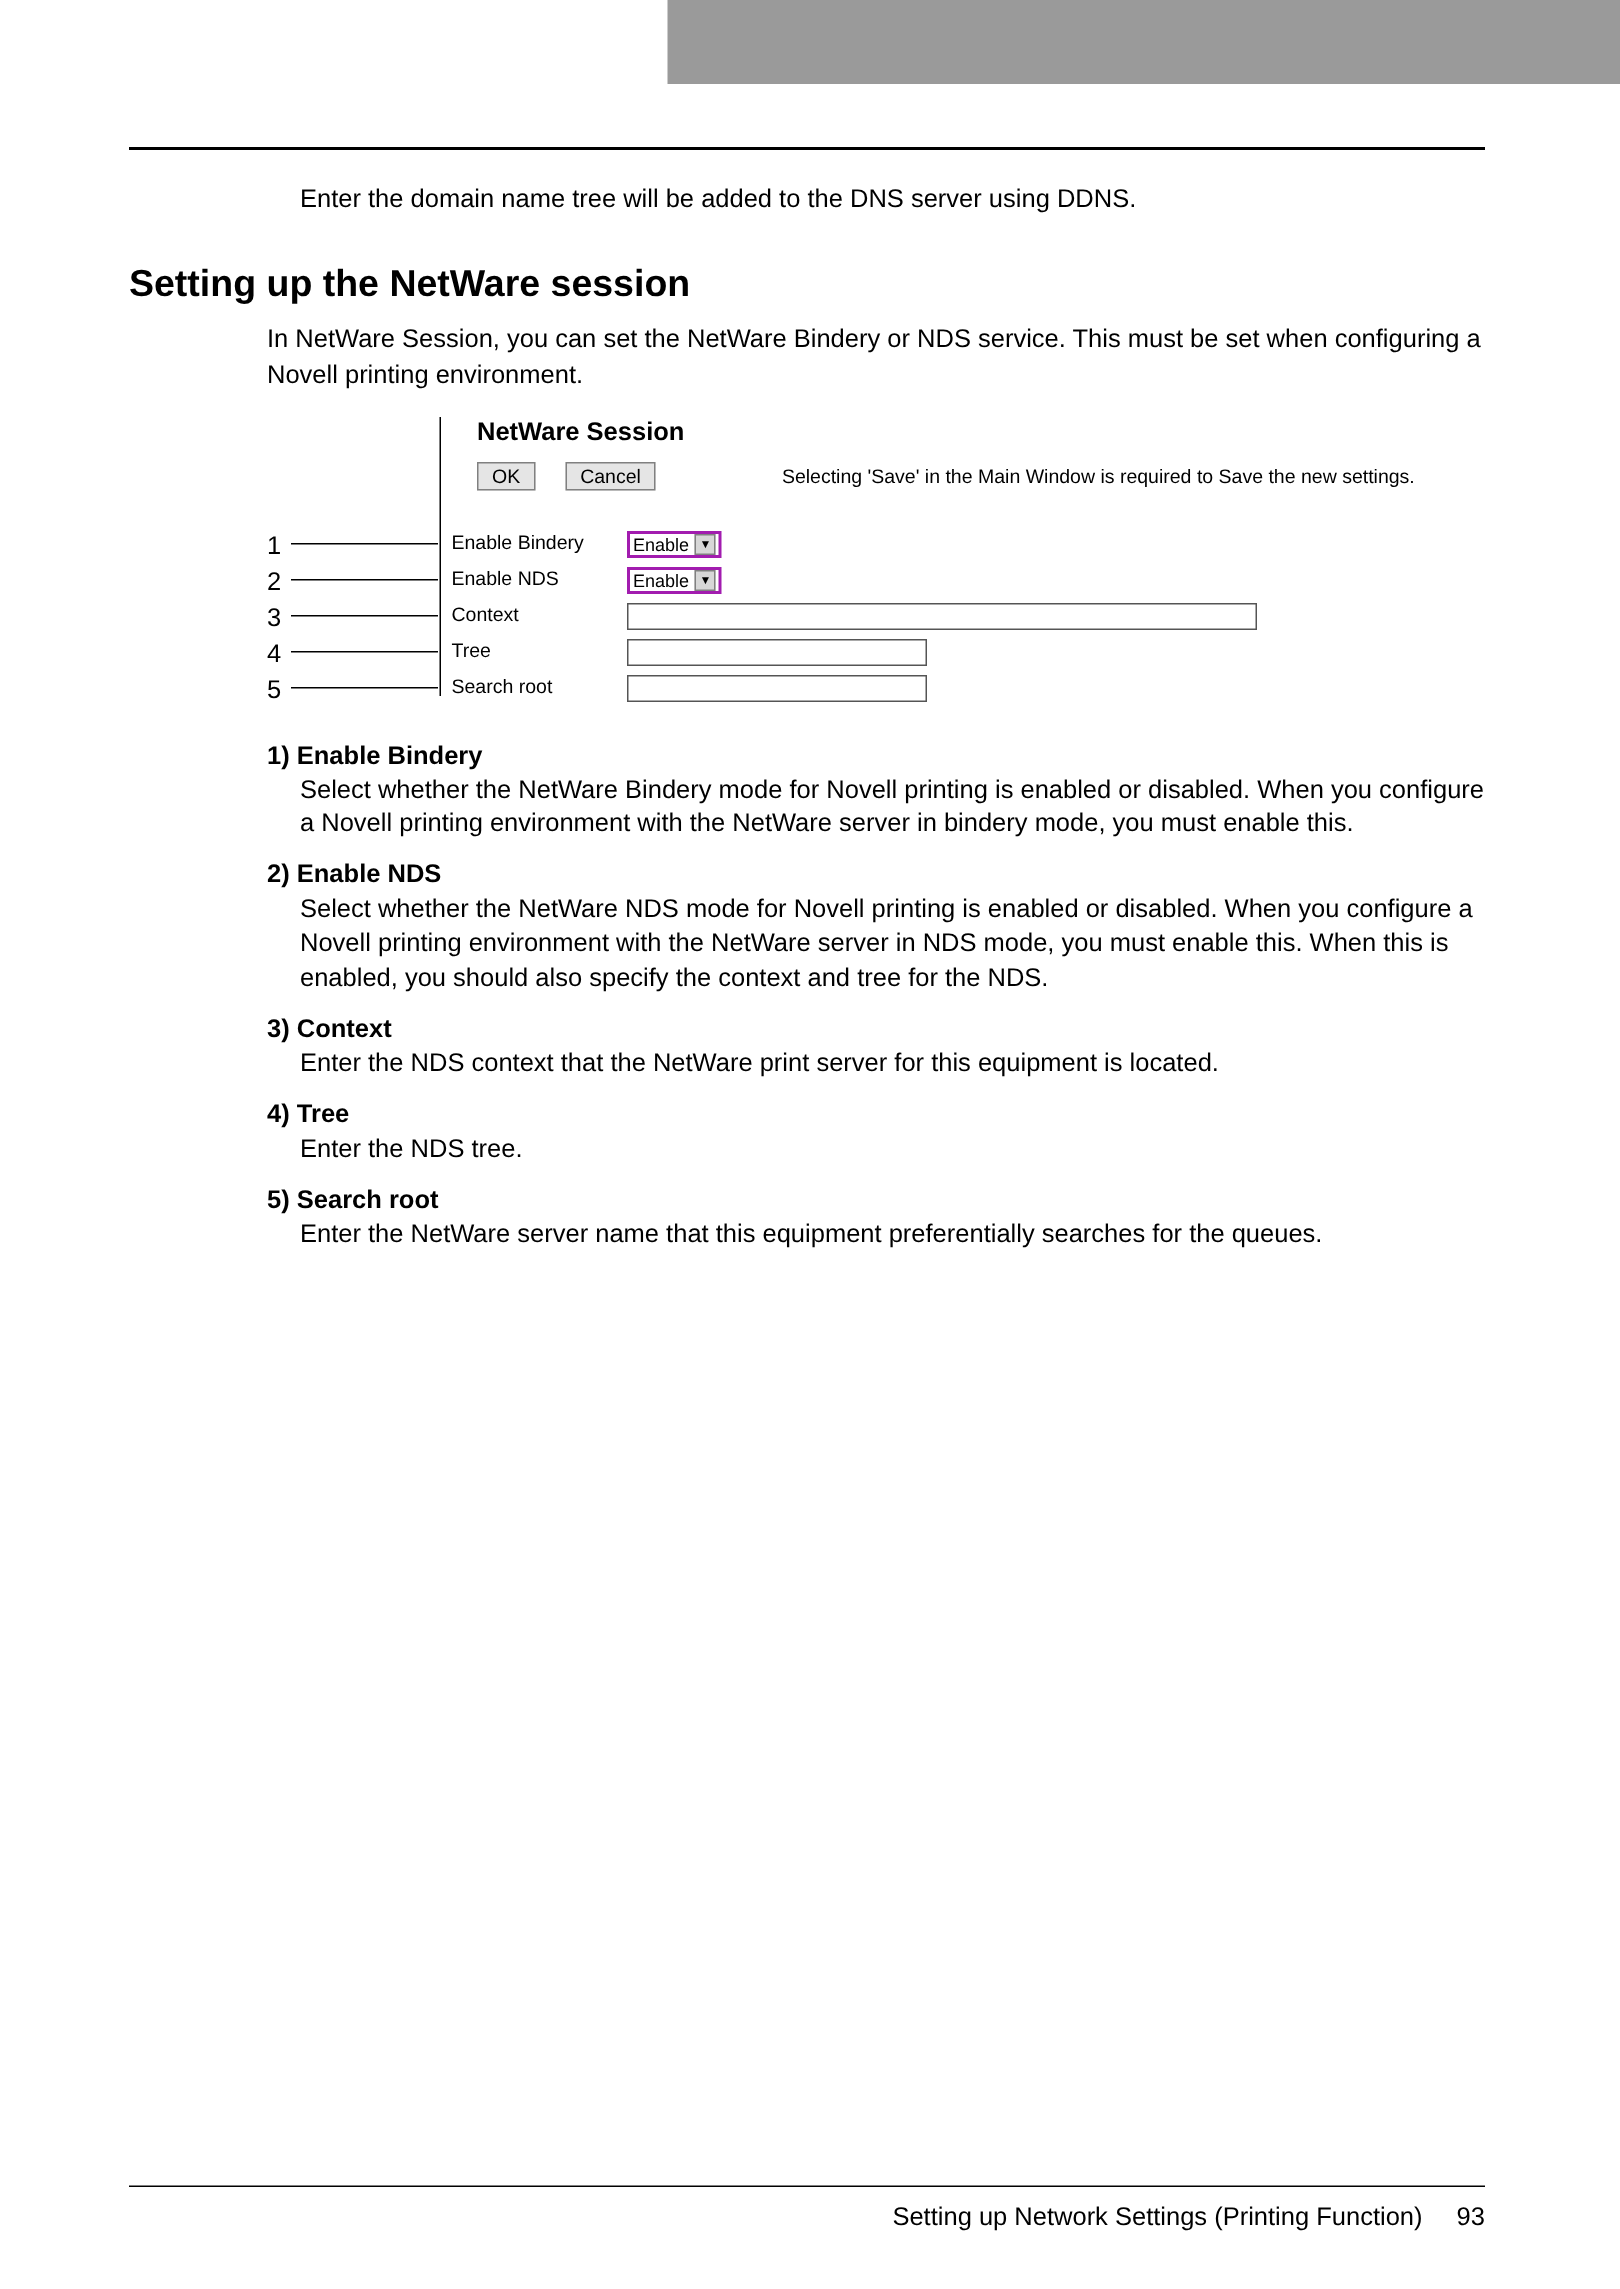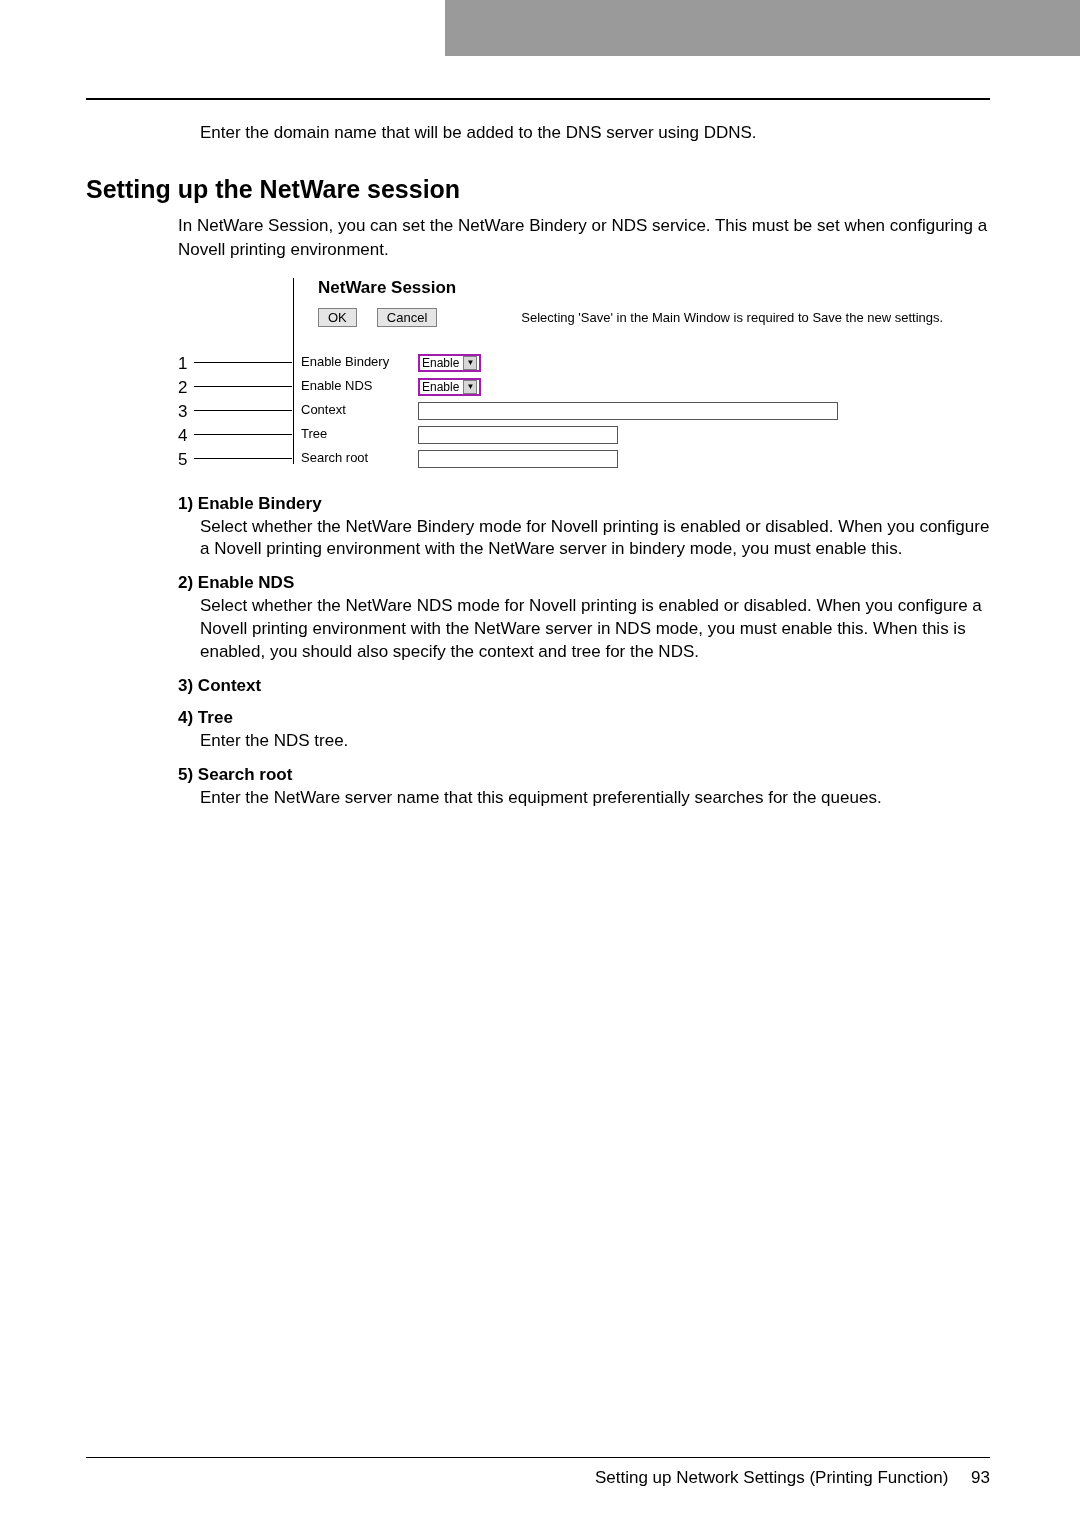--- a/index.html
+++ b/index.html
@@ -193,7 +193,7 @@
   <hr class="hr-top">
 
   <div class="section-leadin">
-    <div class="item-body" style="padding-left:22px;">Enter the domain name that will be added to the DNS server using DDNS.</div>
+    <div class="item-body" style="padding-left:22px;">Enter the domain name tree will be added to the DNS server using DDNS.</div>
   </div>
 
   <h2 class="section-heading">Setting up the NetWare session</h2>

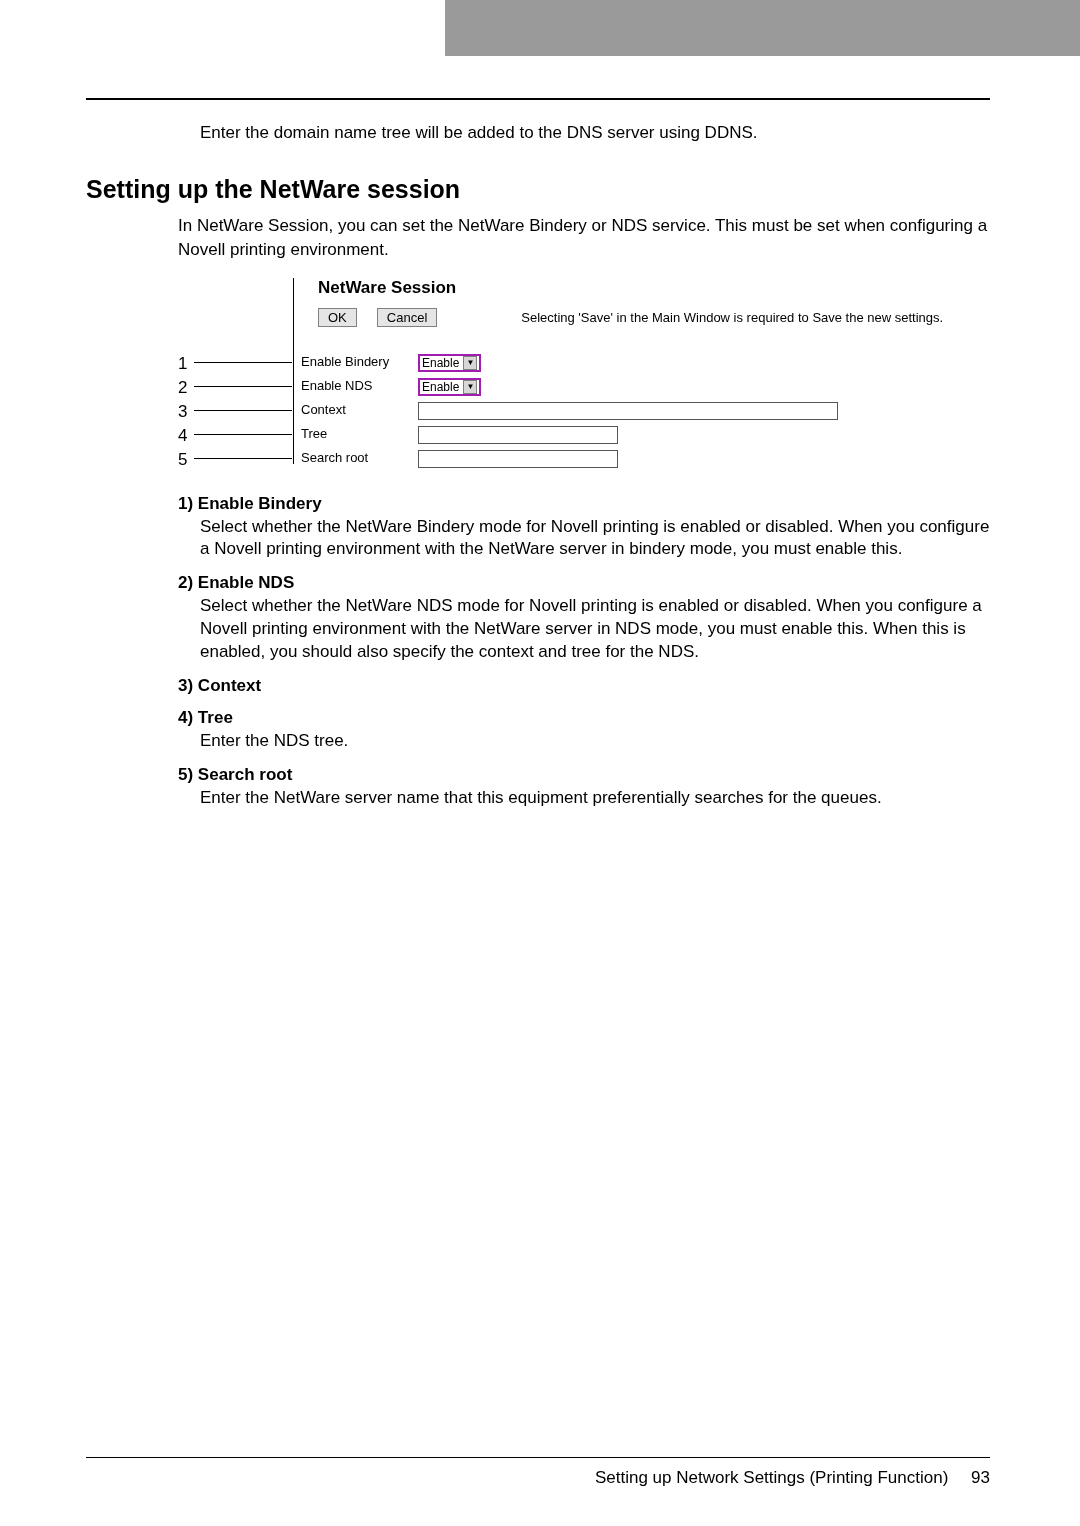--- a/index.html
+++ b/index.html
@@ -265,6 +265,7 @@
         <span>3)</span>
         <span>Context</span>
       </div>
+      <div class="item-body" style="padding-left:22px;">Enter the NDS context that the NetWare print server for this equipment is located.</div>
     </div>
     <div class="desc-item">
       <div class="item-label">

